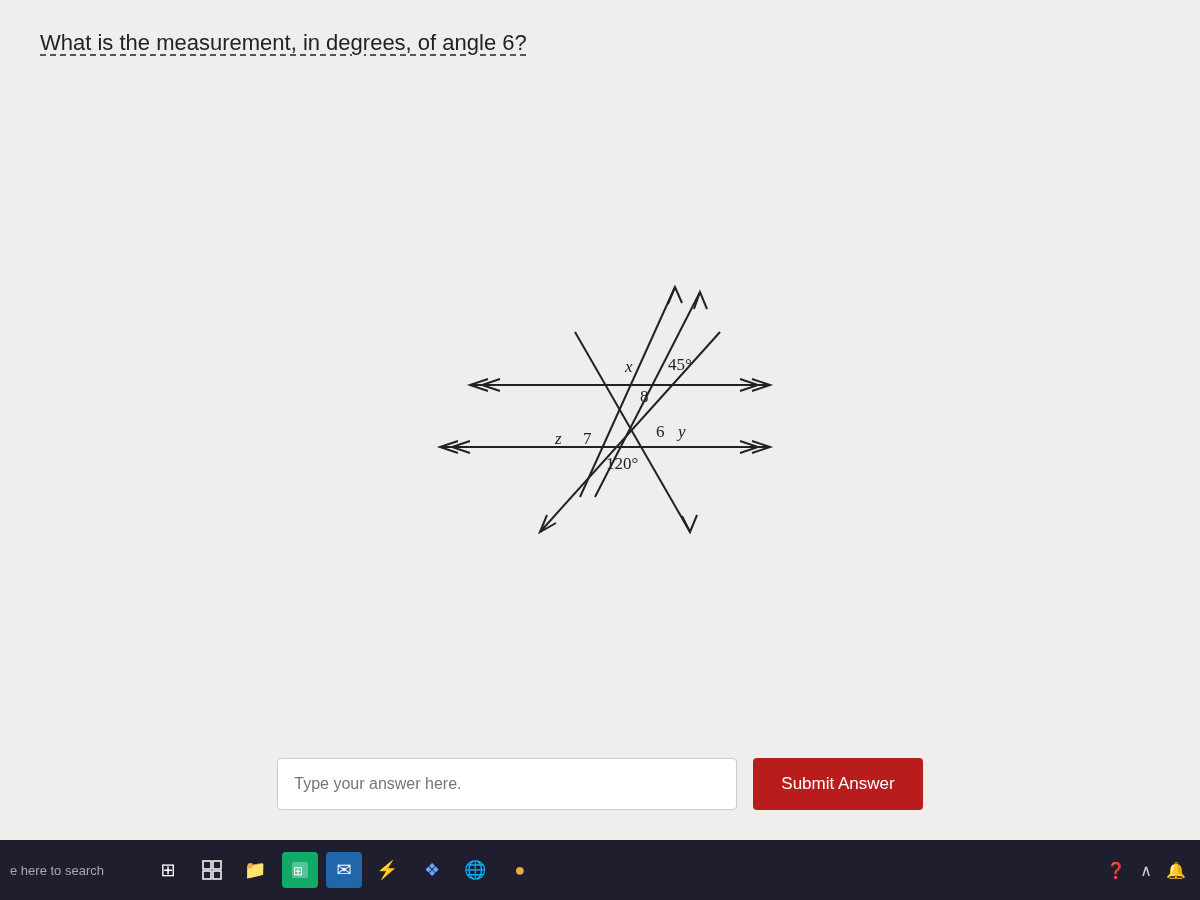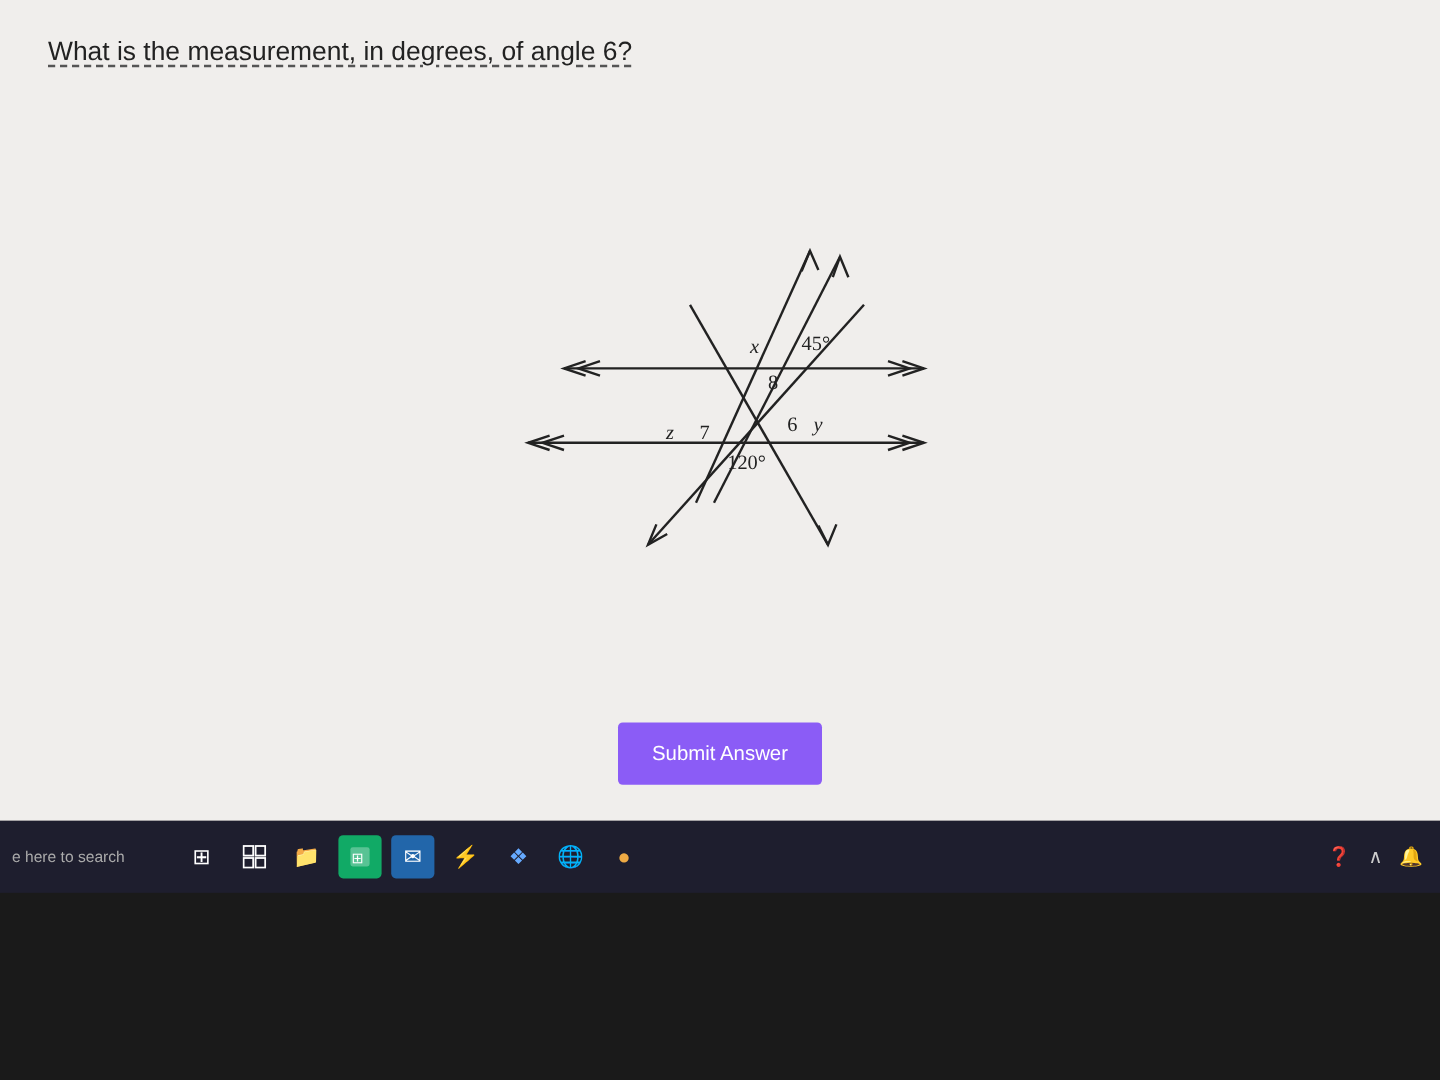--- a/index.html
+++ b/index.html
@@ -14,7 +14,7 @@
 
     .screen {
       width: 1200px;
-      height: 684px;
+      height: 840px;
       background: #f0eeec;
       position: relative;
       display: flex;

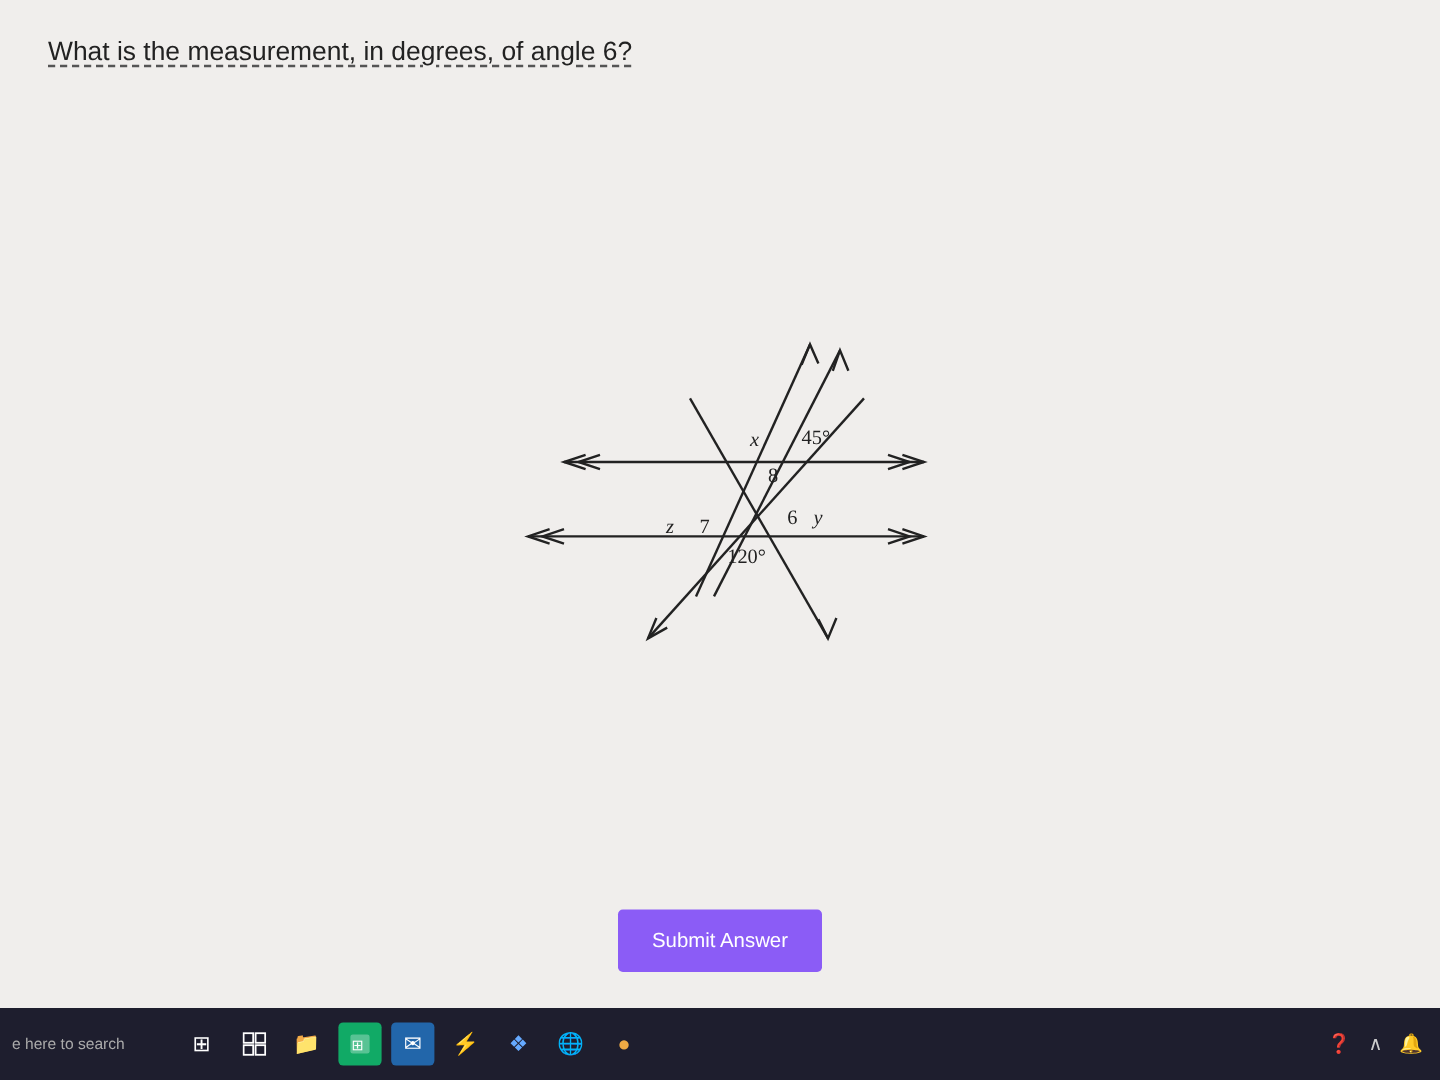--- a/index.html
+++ b/index.html
@@ -224,6 +224,7 @@
   </div>
 
   <div class="answer-row">
+    <input type="text" class="answer-input" placeholder="Type your answer here." style="">
     <button class="submit-btn">Submit Answer</button>
   </div>
 </div>

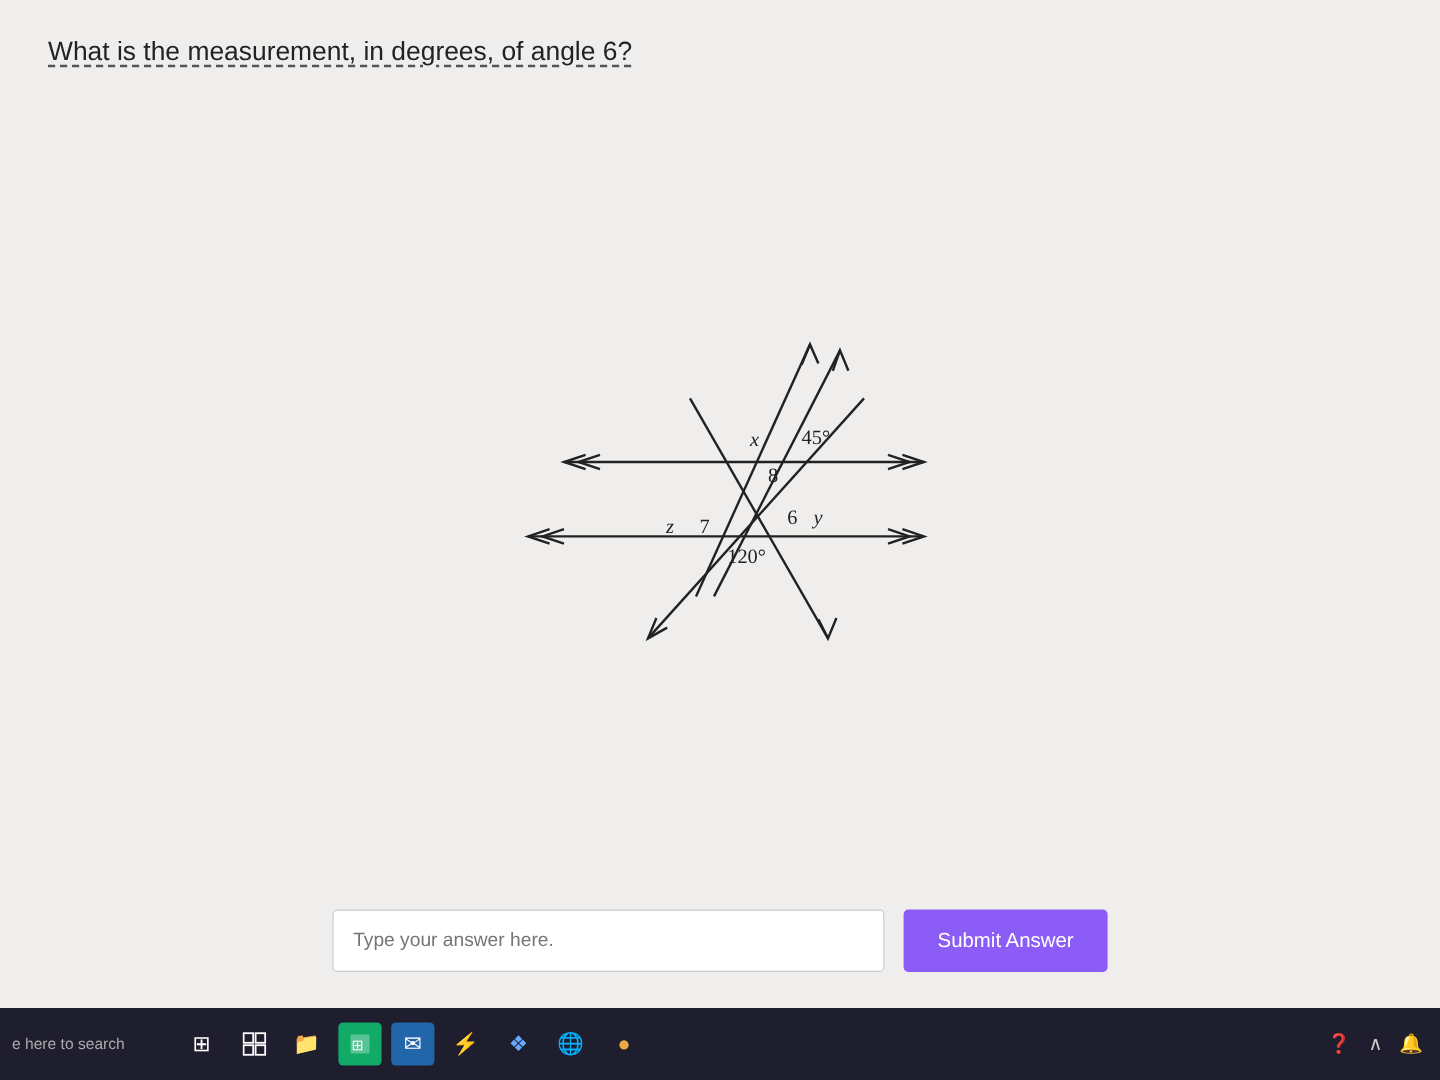--- a/index.html
+++ b/index.html
@@ -75,7 +75,7 @@
     .submit-btn {
       height: 52px;
       padding: 0 28px;
-      background: #8b5cf6;
+      background: #b91c1c;
       color: #fff;
       border: none;
       border-radius: 4px;

